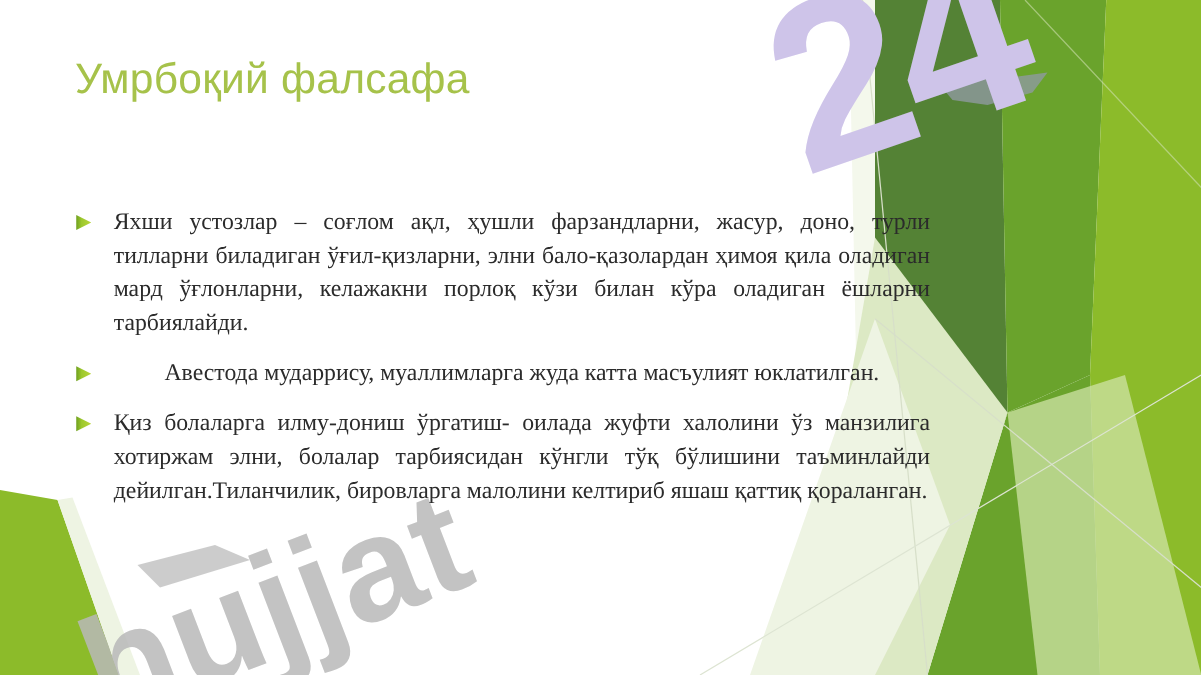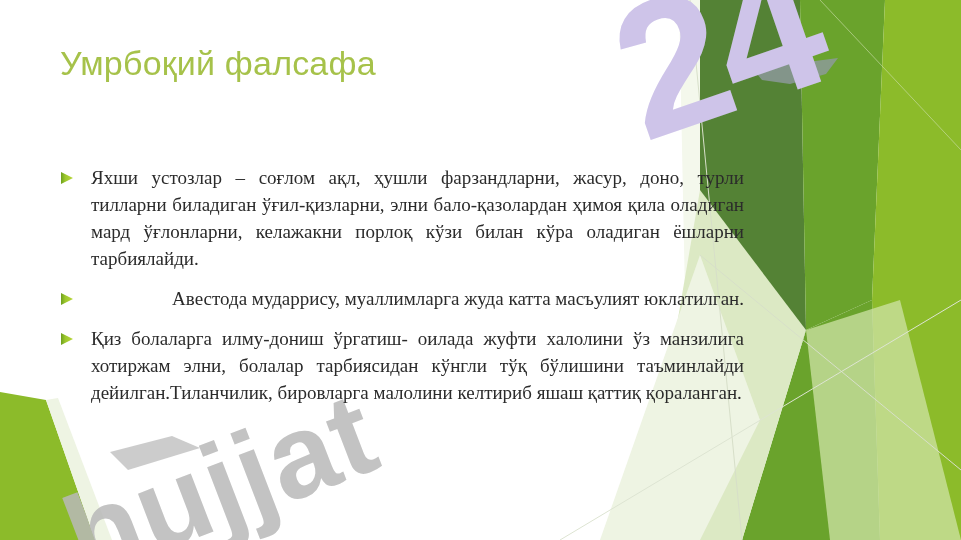--- a/index.html
+++ b/index.html
@@ -82,7 +82,7 @@
     text-justify:inter-word;
     hyphens:none;
   }
-  .para.single{text-align:right;}
+  .para.single{text-align:center;}
 </style>
 </head>
 <body>

